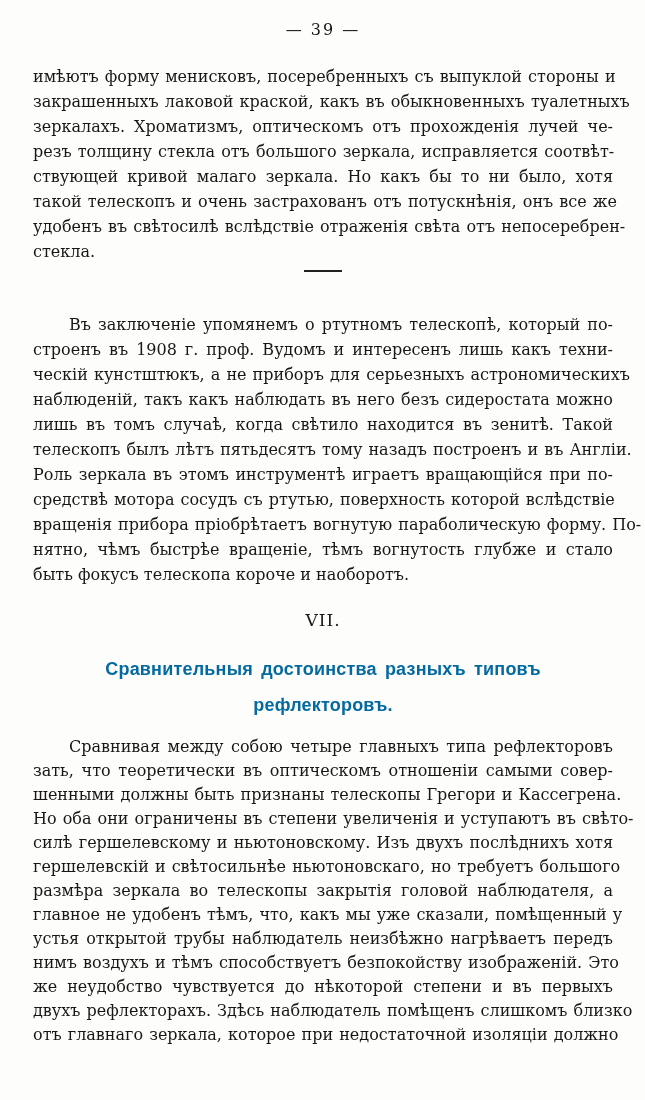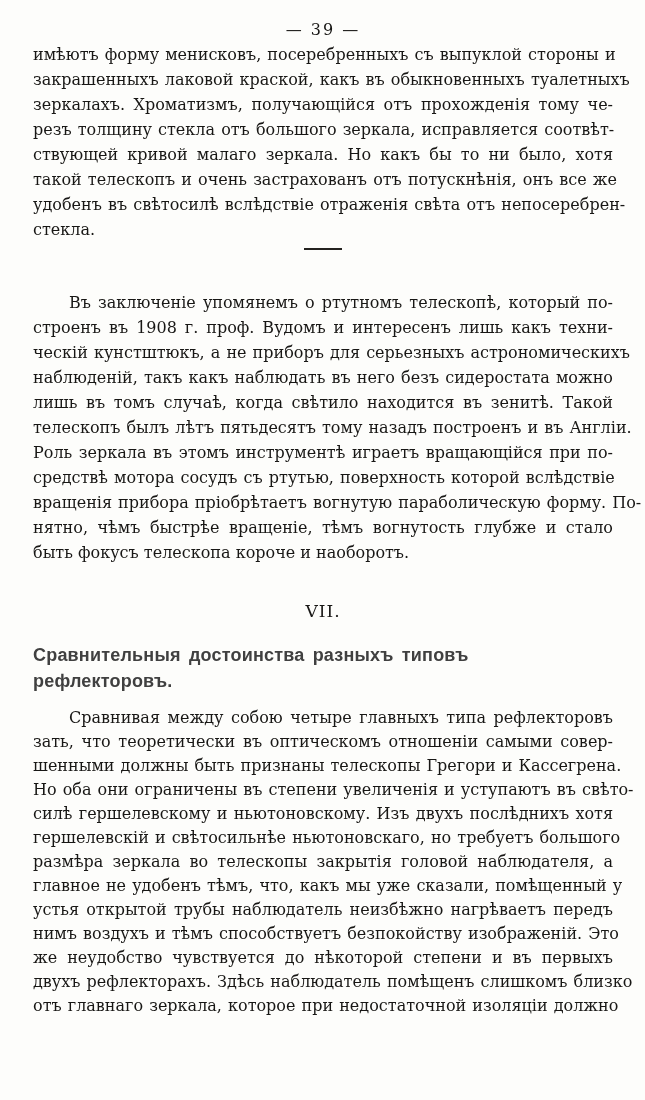--- a/index.html
+++ b/index.html
@@ -29,7 +29,7 @@
   .para {
     margin: 0;
   }
-  .para1 { margin-top: 0; }
+  .para1 { margin-top: 22px; }
   .para2 { margin-top: 40px; }
   .para3 { margin-top: 12px; line-height: 24px; }
   .line {

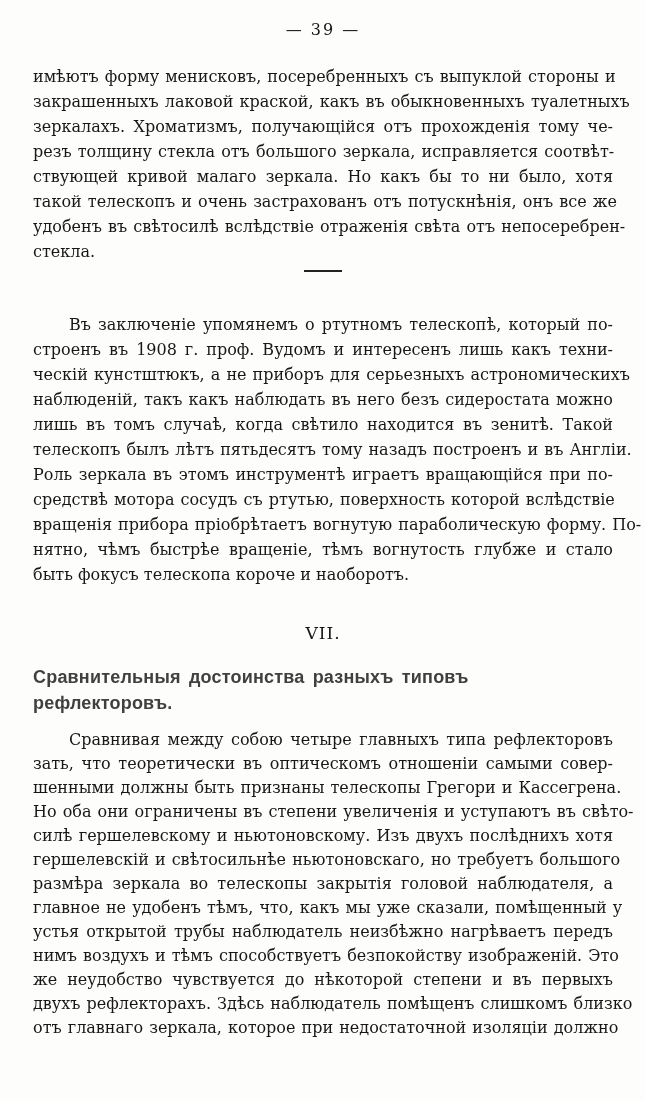--- a/index.html
+++ b/index.html
@@ -77,7 +77,7 @@
   <div class="para para1">
     <div class="line">имѣютъ форму менисковъ, посеребренныхъ съ выпуклой стороны и</div>
     <div class="line">закрашенныхъ лаковой краской, какъ въ обыкновенныхъ туалетныхъ</div>
-    <div class="line">зеркалахъ. Хроматизмъ, получающійся отъ прохожденія тому че-</div>
+    <div class="line">зеркалахъ. Хроматизмъ, оптическомъ отъ прохожденія лучей че-</div>
     <div class="line">резъ толщину стекла отъ большого зеркала, исправляется соотвѣт-</div>
     <div class="line">ствующей кривой малаго зеркала. Но какъ бы то ни было, хотя</div>
     <div class="line">такой телескопъ и очень застрахованъ отъ потускнѣнія, онъ все же</div>

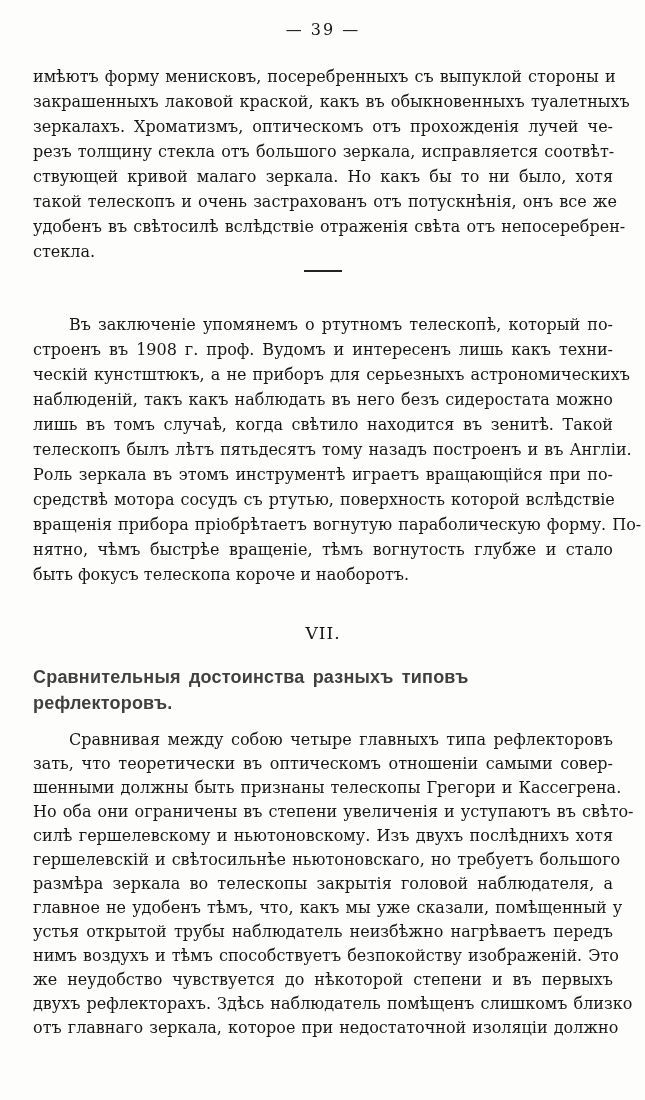--- a/index.html
+++ b/index.html
@@ -50,7 +50,7 @@
     margin: 6px auto 0 auto;
   }
   .numeral {
-    margin-top: 35px;
+    margin-top: 22px;
     text-align: center;
     font-size: 17px;
     line-height: 22px;

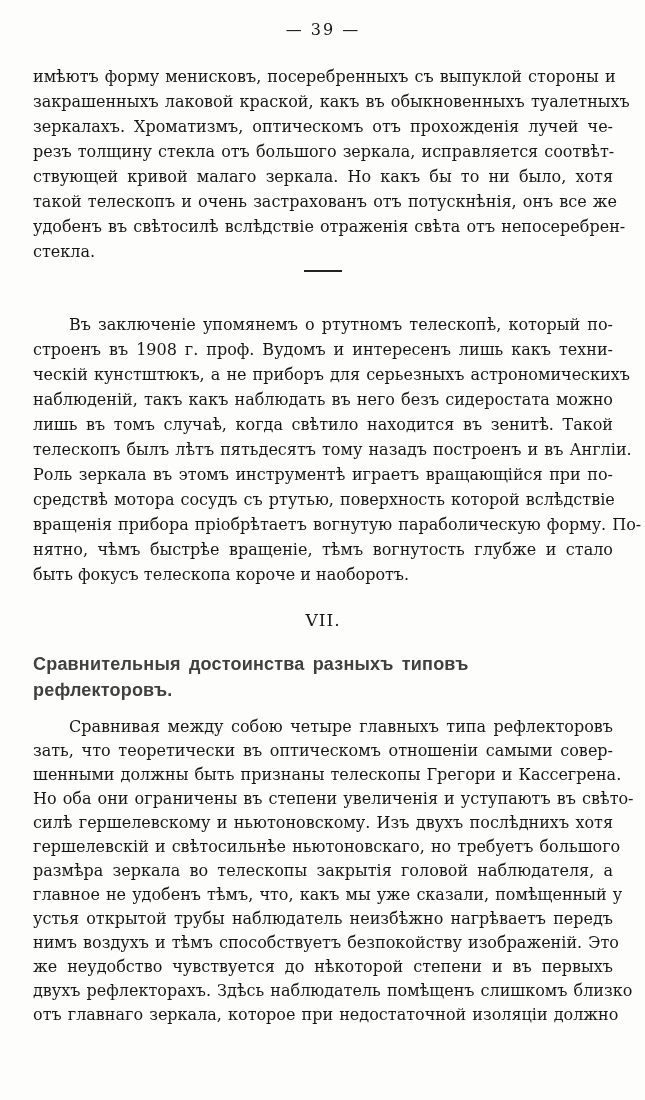--- a/index.html
+++ b/index.html
@@ -58,13 +58,14 @@
   }
   .chapter-title {
     margin-top: 20px;
+    text-align: center;
     font-family: "Liberation Sans", "DejaVu Sans", sans-serif;
     font-weight: bold;
     font-size: 18px;
-    line-height: 26px;
+    line-height: 36px;
     letter-spacing: 0.2px;
     word-spacing: 3px;
-    color: #404040;
+    color: #0369a1;
   }
 </style>
 </head>

